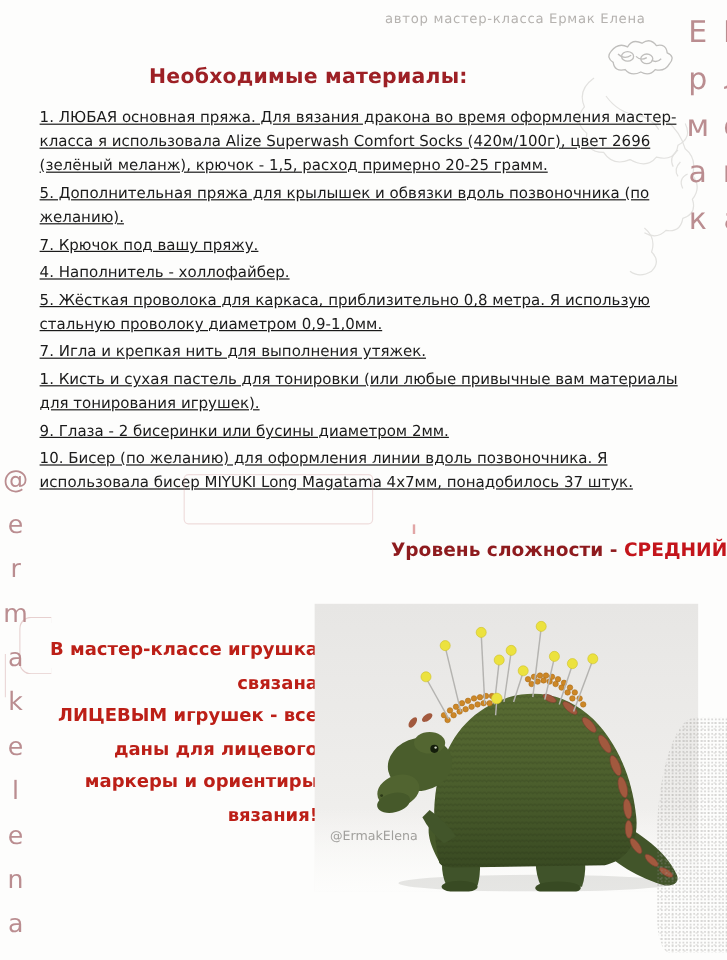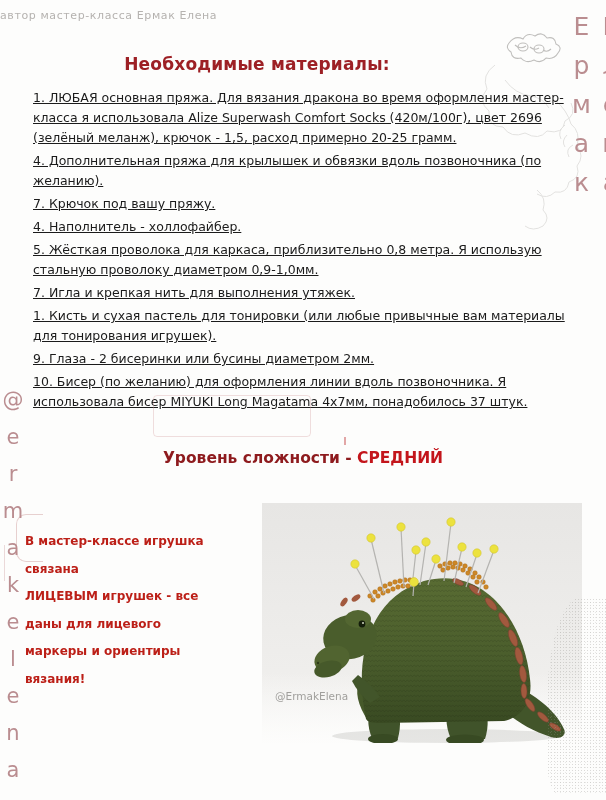--- a/index.html
+++ b/index.html
@@ -10,7 +10,7 @@
   }
   
   .credit{
-    position:absolute;top:9px;left:0;width:538px;text-align:left;
+    position:absolute;top:9px;left:0;width:538px;text-align:right;
     font-size:11px;letter-spacing:.6px;color:#b5b2af;
   }
   

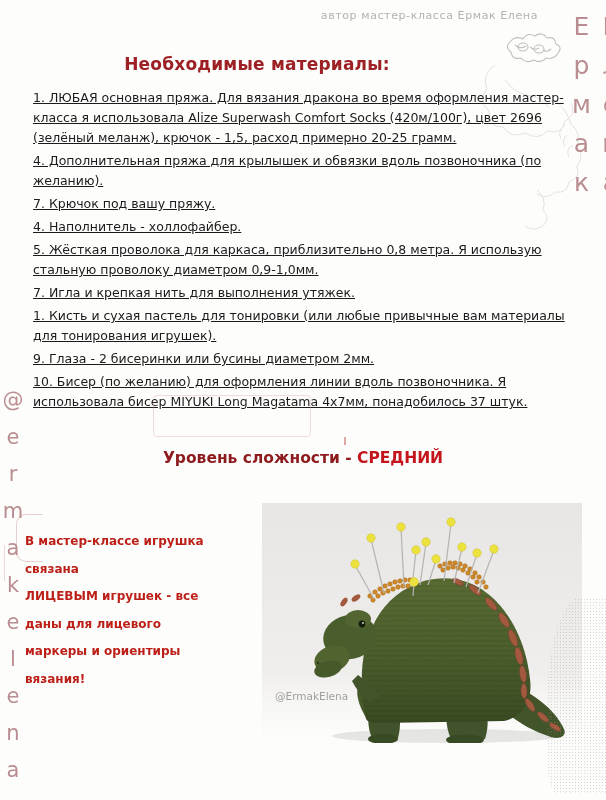--- a/index.html
+++ b/index.html
@@ -100,7 +100,7 @@
 
   <div class="materials">
     <div class="material-item">1. ЛЮБАЯ основная пряжа. Для вязания дракона во время оформления мастер-класса я использовала Alize Superwash Comfort Socks (420м/100г), цвет 2696 (зелёный меланж), крючок - 1,5, расход примерно 20-25 грамм.</div>
-    <div class="material-item">4. Дополнительная пряжа для крылышек и обвязки вдоль позвоночника (по желанию).</div>
+    <div class="material-item">5. Дополнительная пряжа для крылышек и обвязки вдоль позвоночника (по желанию).</div>
     <div class="material-item">7. Крючок под вашу пряжу.</div>
     <div class="material-item">4. Наполнитель - холлофайбер.</div>
     <div class="material-item">5. Жёсткая проволока для каркаса, приблизительно 0,8 метра. Я использую стальную проволоку диаметром 0,9-1,0мм.</div>

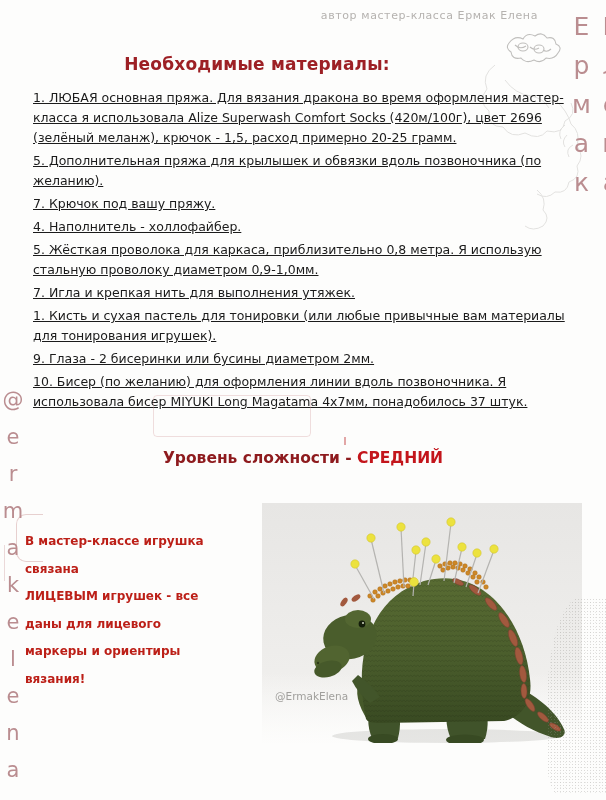--- a/index.html
+++ b/index.html
@@ -35,7 +35,7 @@
   .material-item{margin-bottom:3px;text-decoration:underline;}
   
   .level{
-    position:absolute;top:449px;left:0;width:606px;text-align:center;
+    position:absolute;top:449px;left:0;width:606px;text-align:right;
     font-size:15.5px;font-weight:bold;
   }
   .level-prefix{color:#8e1b1e;}

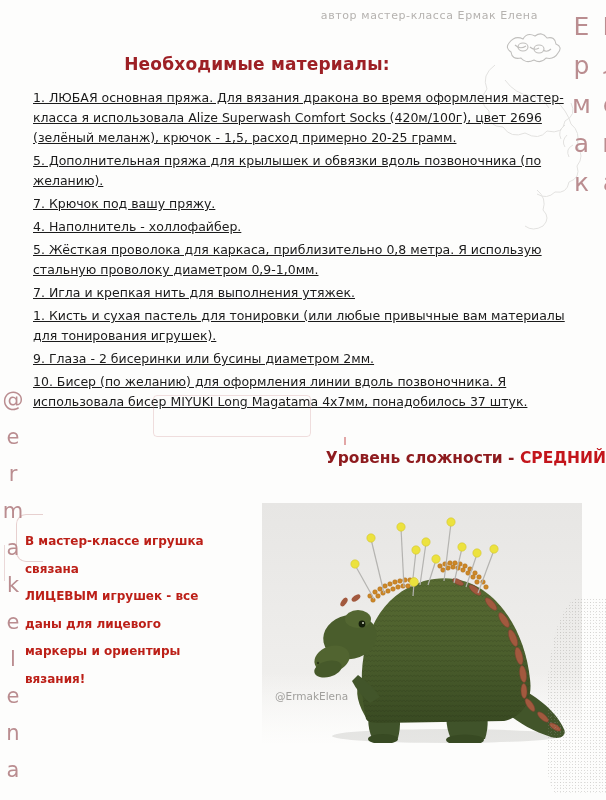--- a/index.html
+++ b/index.html
@@ -42,8 +42,8 @@
   .level-value{color:#c3151b;}
   
   .note{
-    position:absolute;top:528px;left:25px;width:240px;text-align:left;
-    font-size:12px;font-weight:bold;color:#bc1f17;line-height:27.5px;
+    position:absolute;top:528px;left:25px;width:240px;text-align:right;
+    font-size:15px;font-weight:bold;color:#bc1f17;line-height:27.5px;
   }
   
   .photo{position:absolute;left:262px;top:503px;width:320px;height:240px;}

